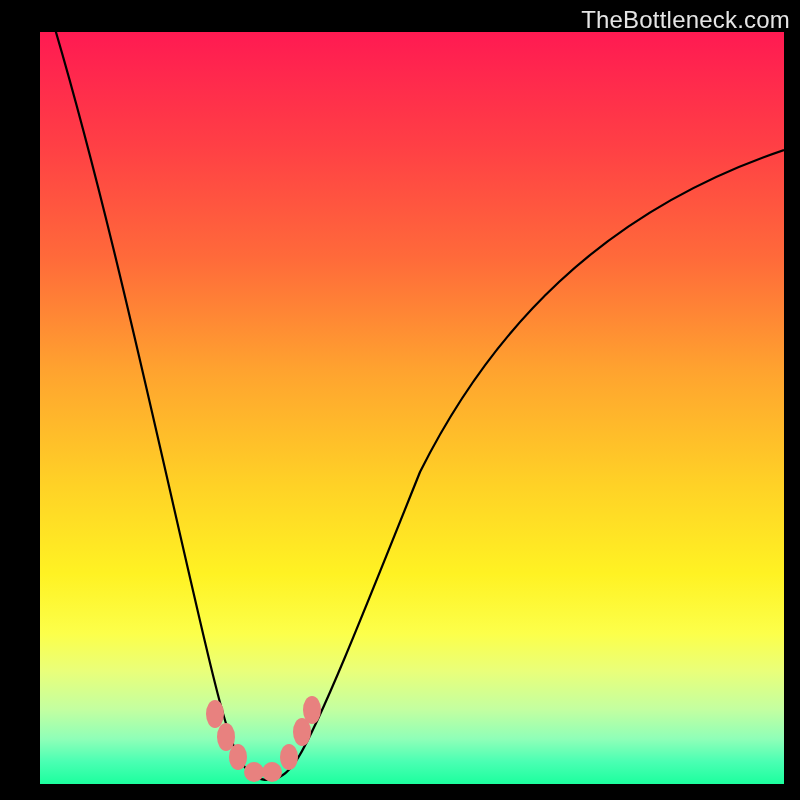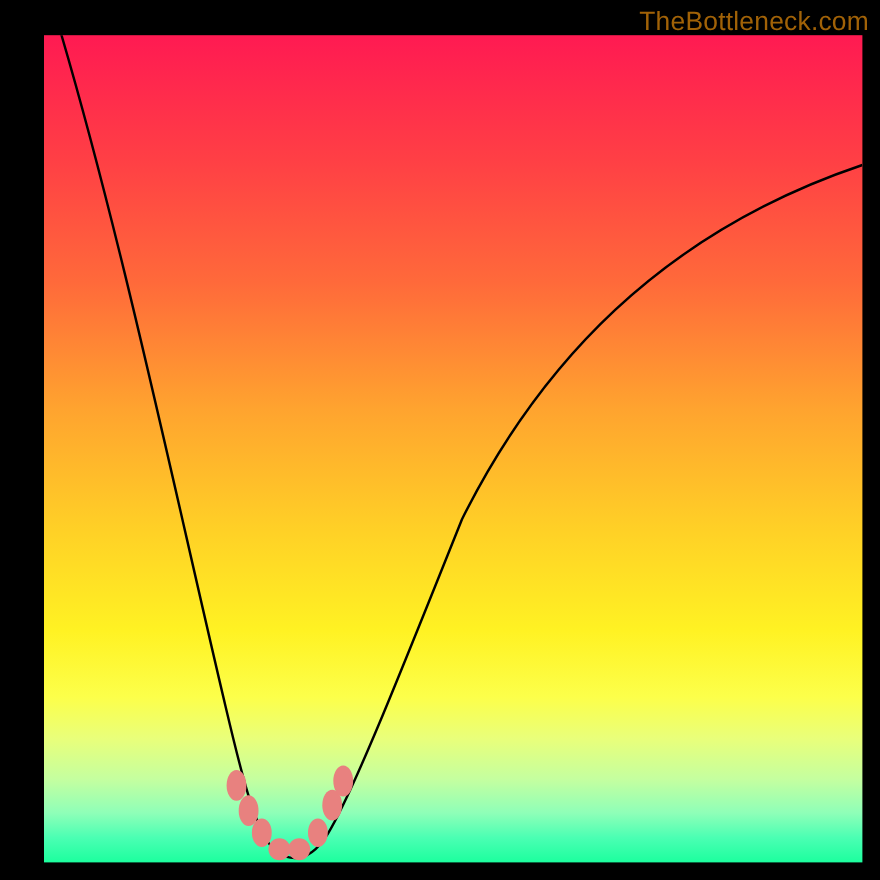--- a/index.html
+++ b/index.html
@@ -43,7 +43,7 @@
     position: absolute;
     top: 6px;
     right: 10px;
-    color: #a16207;
+    color: #e5e5e5;
     font-size: 24px;
     font-weight: 400;
     letter-spacing: 0.2px;

